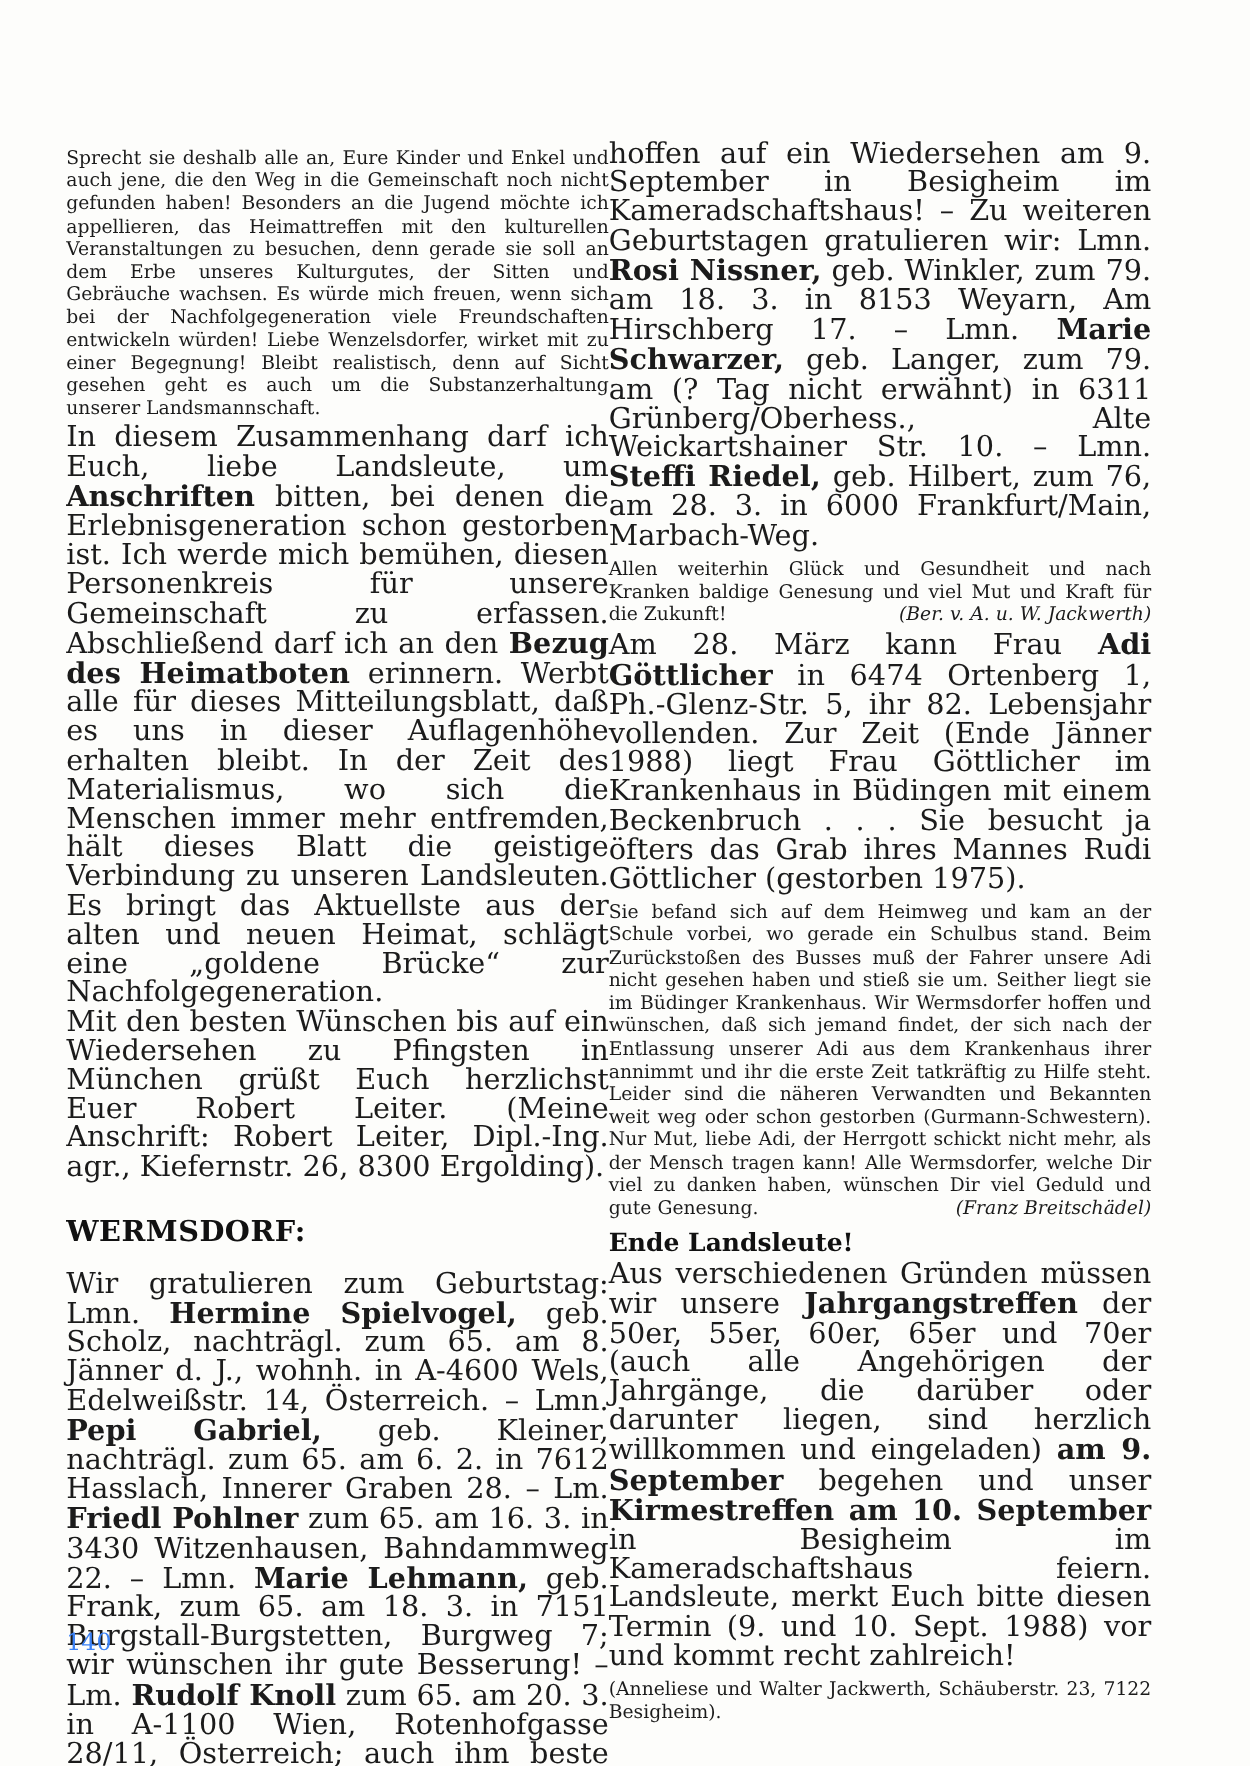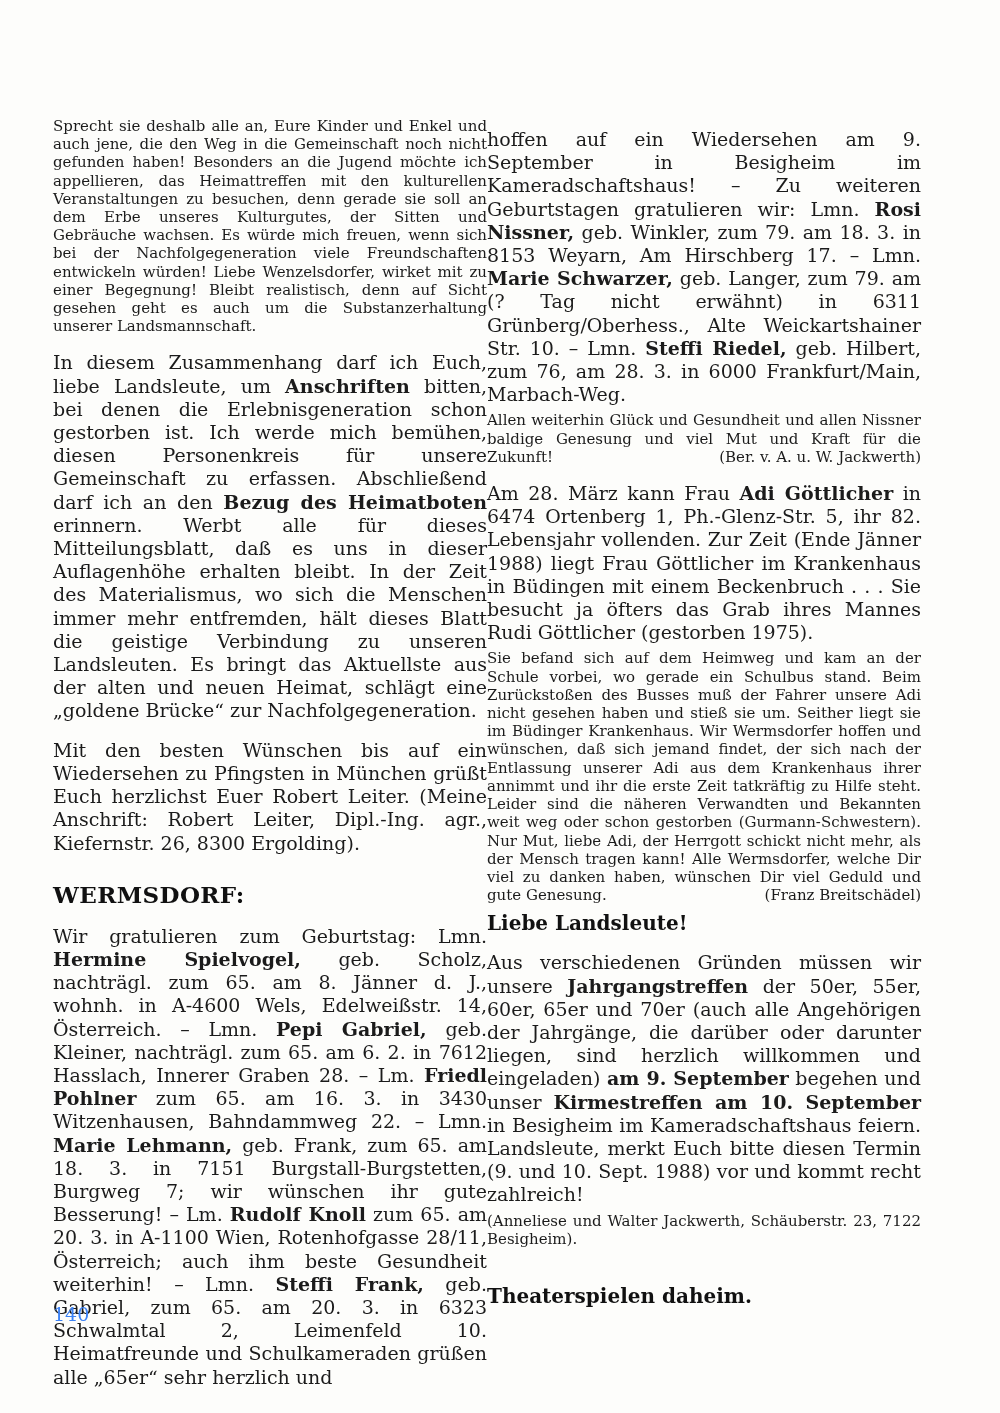--- a/index.html
+++ b/index.html
@@ -29,7 +29,7 @@
     hyphens: auto;
     -webkit-hyphens: auto;
   }
-  .para.normal { font-size: 19px; line-height: 23.2px; margin-top: 16px; }
+  .para.normal { font-size: 23px; line-height: 23.2px; }
   .para.small  { font-size: 15px; line-height: 18.2px; margin: 5px 0 4px 0; }
   .para .b { font-weight: bold; }
   .attribution { float: right; }

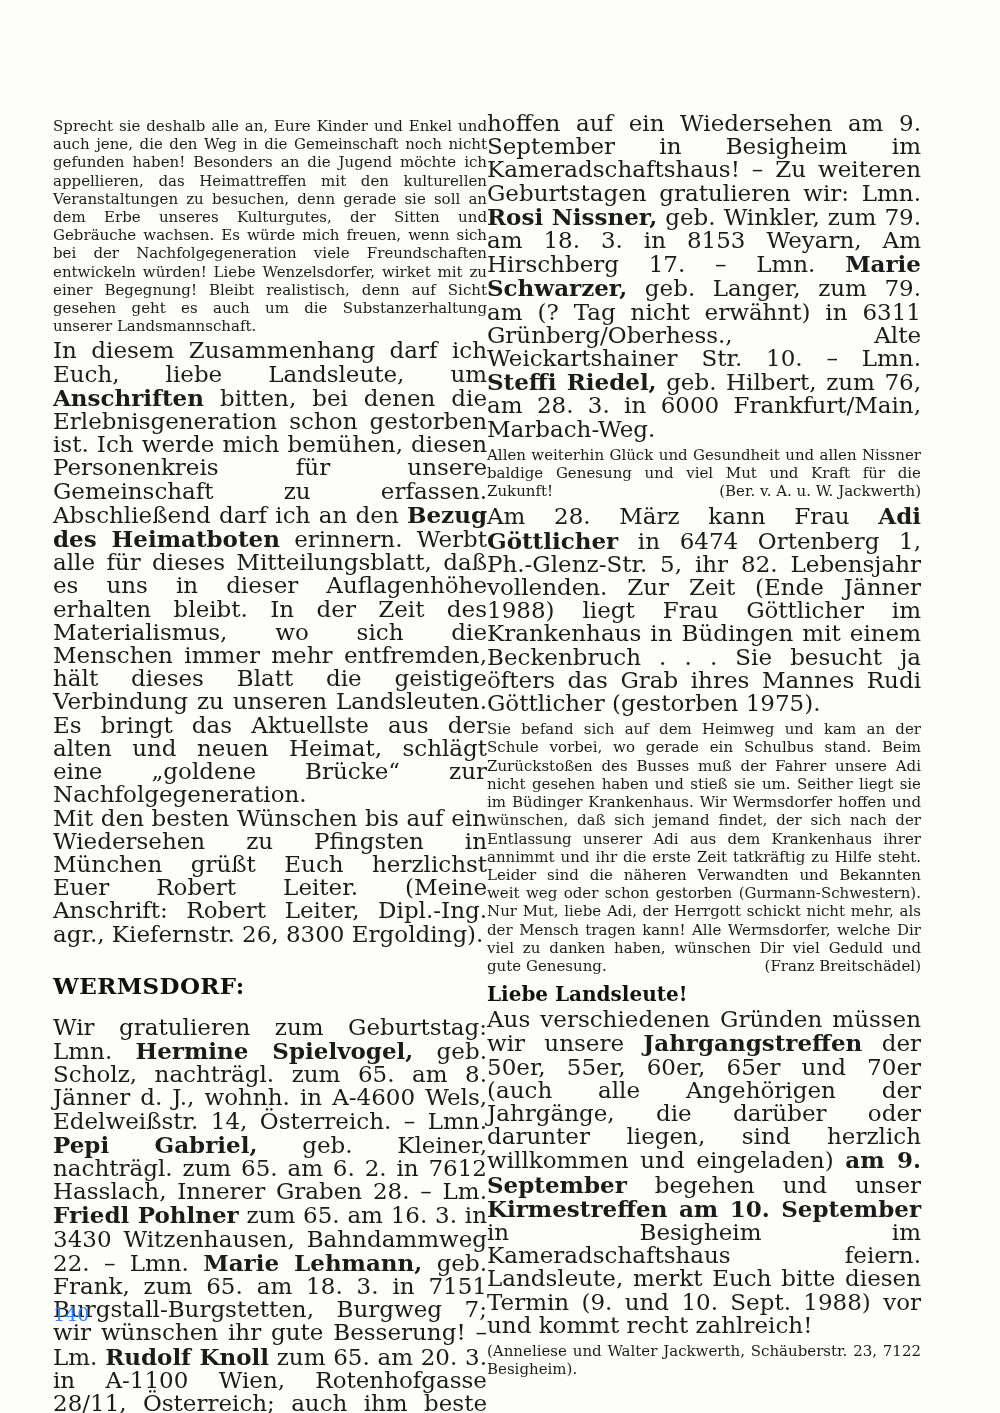--- a/index.html
+++ b/index.html
@@ -63,7 +63,7 @@
       </div>
     <div class="column">
         <p class="para normal"><span>hoffen auf ein Wiedersehen am 9. September in Besigheim im Kameradschaftshaus! – Zu weiteren Geburtstagen gratulieren wir: Lmn. </span><span class="b">Rosi Nissner,</span><span> geb. Winkler, zum 79. am 18. 3. in 8153 Weyarn, Am Hirschberg 17. – Lmn. </span><span class="b">Marie Schwarzer,</span><span> geb. Langer, zum 79. am (? Tag nicht erwähnt) in 6311 Grünberg/Oberhess., Alte Weickartshainer Str. 10. – Lmn. </span><span class="b">Steffi Riedel,</span><span> geb. Hilbert, zum 76, am 28. 3. in 6000 Frankfurt/Main, Marbach-Weg.</span></p>
-        <p class="para small"><span>Allen weiterhin Glück und Gesundheit und allen Nissner baldige Genesung und viel Mut und Kraft für die Zukunft!</span><span class="attribution">(Ber. v. A. u. W. Jackwerth)</span></p>
+        <p class="para small"><span>Allen weiterhin Glück und Gesundheit und nach Kranken baldige Genesung und viel Mut und Kraft für die Zukunft!</span><span class="attribution">(Ber. v. A. u. W. Jackwerth)</span></p>
         <p class="para normal"><span>Am 28. März kann Frau </span><span class="b">Adi Göttlicher</span><span> in 6474 Ortenberg 1, Ph.-Glenz-Str. 5, ihr 82. Lebensjahr vollenden. Zur Zeit (Ende Jänner 1988) liegt Frau Göttlicher im Krankenhaus in Büdingen mit einem Beckenbruch . . . Sie besucht ja öfters das Grab ihres Mannes Rudi Göttlicher (gestorben 1975).</span></p>
         <p class="para small"><span>Sie befand sich auf dem Heimweg und kam an der Schule vorbei, wo gerade ein Schulbus stand. Beim Zurückstoßen des Busses muß der Fahrer unsere Adi nicht gesehen haben und stieß sie um. Seither liegt sie im Büdinger Krankenhaus. Wir Wermsdorfer hoffen und wünschen, daß sich jemand findet, der sich nach der Entlassung unserer Adi aus dem Krankenhaus ihrer annimmt und ihr die erste Zeit tatkräftig zu Hilfe steht. Leider sind die näheren Verwandten und Bekannten weit weg oder schon gestorben (Gurmann-Schwestern). Nur Mut, liebe Adi, der Herrgott schickt nicht mehr, als der Mensch tragen kann! Alle Wermsdorfer, welche Dir viel zu danken haben, wünschen Dir viel Geduld und gute Genesung.</span><span class="attribution">(Franz Breitschädel)</span></p>
         <h2 class="heading normal">Liebe Landsleute!</h2>

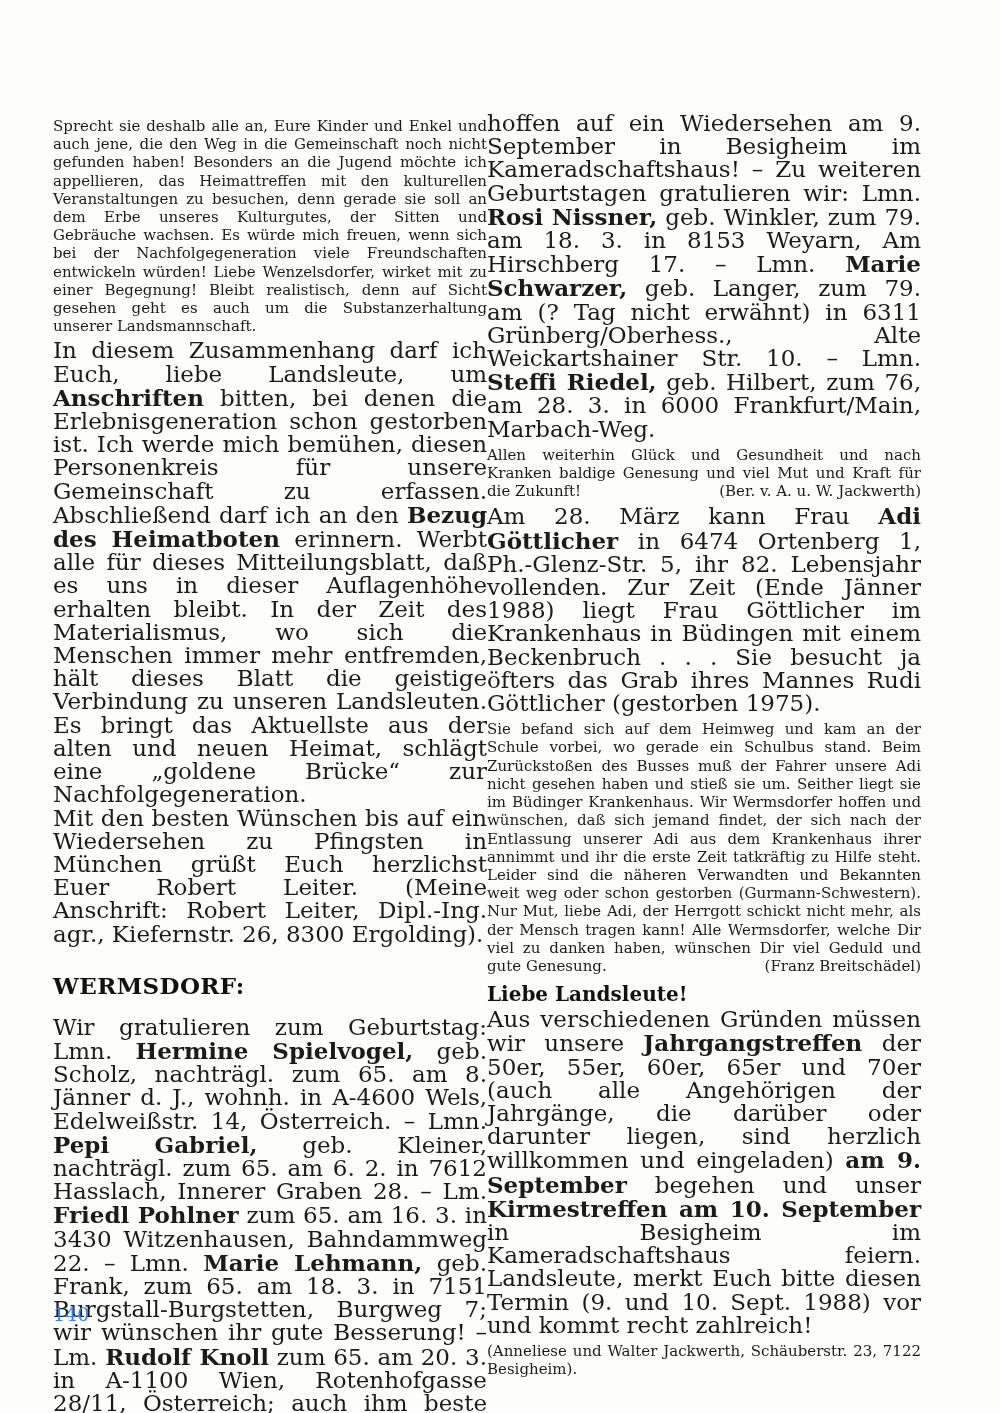--- a/index.html
+++ b/index.html
@@ -32,7 +32,7 @@
   .para.normal { font-size: 23px; line-height: 23.2px; }
   .para.small  { font-size: 15px; line-height: 18.2px; margin: 5px 0 4px 0; }
   .para .b { font-weight: bold; }
-  .attribution { float: right; }
+  .attribution { float: right; font-style: italic; }
   h2.heading {
     margin: 0;
     font-weight: bold;

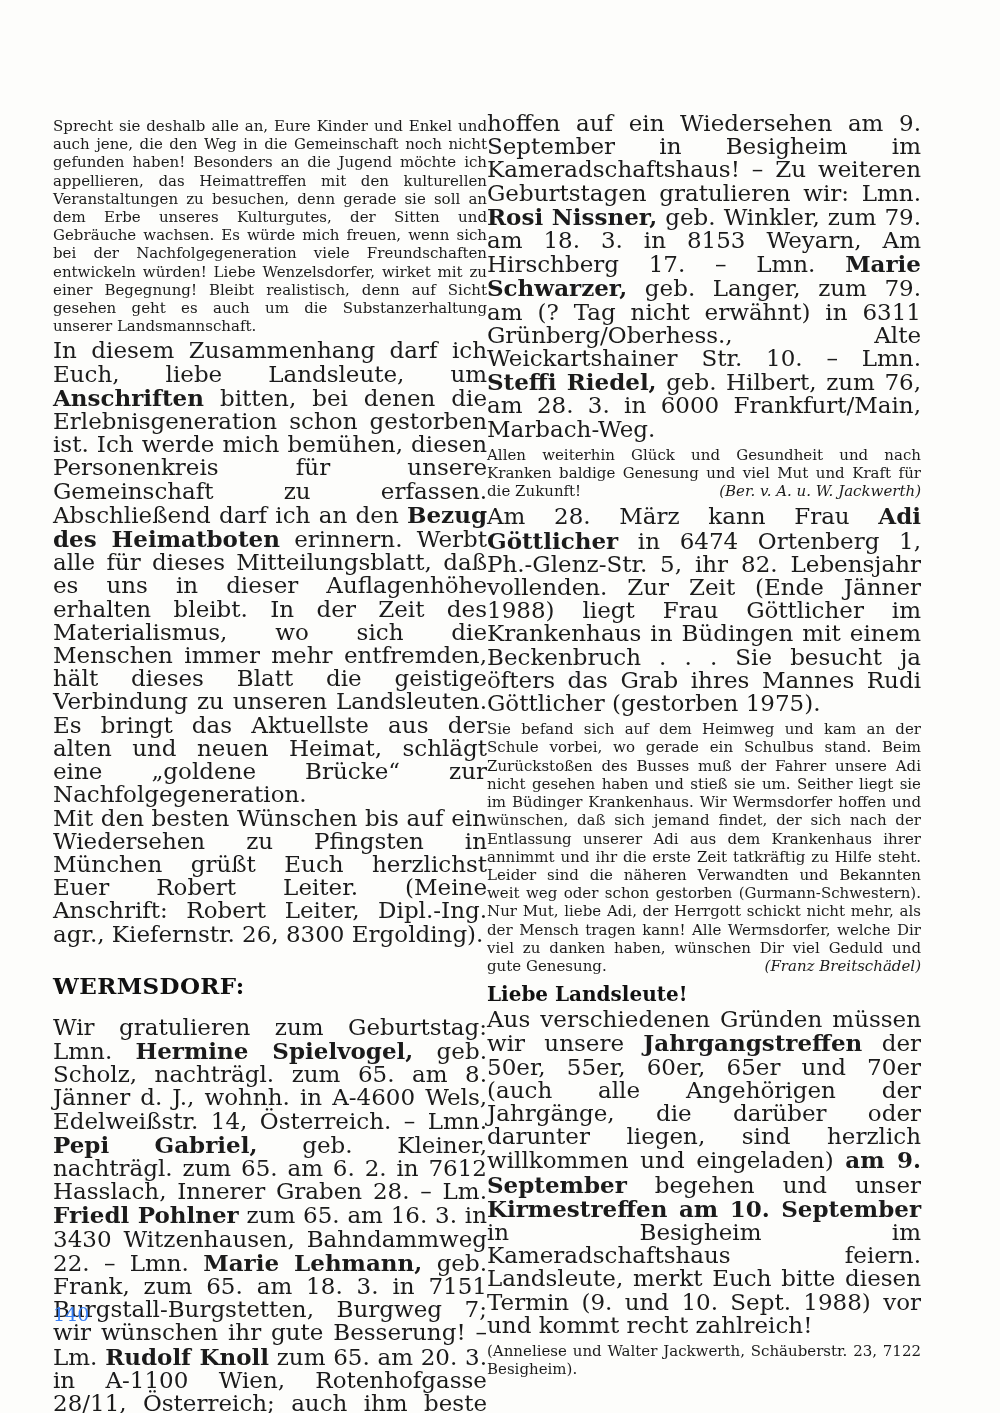--- a/index.html
+++ b/index.html
@@ -66,7 +66,7 @@
         <p class="para small"><span>Allen weiterhin Glück und Gesundheit und nach Kranken baldige Genesung und viel Mut und Kraft für die Zukunft!</span><span class="attribution">(Ber. v. A. u. W. Jackwerth)</span></p>
         <p class="para normal"><span>Am 28. März kann Frau </span><span class="b">Adi Göttlicher</span><span> in 6474 Ortenberg 1, Ph.-Glenz-Str. 5, ihr 82. Lebensjahr vollenden. Zur Zeit (Ende Jänner 1988) liegt Frau Göttlicher im Krankenhaus in Büdingen mit einem Beckenbruch . . . Sie besucht ja öfters das Grab ihres Mannes Rudi Göttlicher (gestorben 1975).</span></p>
         <p class="para small"><span>Sie befand sich auf dem Heimweg und kam an der Schule vorbei, wo gerade ein Schulbus stand. Beim Zurückstoßen des Busses muß der Fahrer unsere Adi nicht gesehen haben und stieß sie um. Seither liegt sie im Büdinger Krankenhaus. Wir Wermsdorfer hoffen und wünschen, daß sich jemand findet, der sich nach der Entlassung unserer Adi aus dem Krankenhaus ihrer annimmt und ihr die erste Zeit tatkräftig zu Hilfe steht. Leider sind die näheren Verwandten und Bekannten weit weg oder schon gestorben (Gurmann-Schwestern). Nur Mut, liebe Adi, der Herrgott schickt nicht mehr, als der Mensch tragen kann! Alle Wermsdorfer, welche Dir viel zu danken haben, wünschen Dir viel Geduld und gute Genesung.</span><span class="attribution">(Franz Breitschädel)</span></p>
-        <h2 class="heading normal">Liebe Landsleute!</h2>
+        <h2 class="heading normal">Ende Landsleute!</h2>
         <p class="para normal"><span>Aus verschiedenen Gründen müssen wir unsere </span><span class="b">Jahrgangstreffen</span><span> der 50er, 55er, 60er, 65er und 70er (auch alle Angehörigen der Jahrgänge, die darüber oder darunter liegen, sind herzlich willkommen und eingeladen) </span><span class="b">am 9. September</span><span> begehen und unser </span><span class="b">Kirmestreffen am 10. September</span><span> in Besigheim im Kameradschaftshaus feiern. Landsleute, merkt Euch bitte diesen Termin (9. und 10. Sept. 1988) vor und kommt recht zahlreich!</span></p>
         <p class="para small"><span>(Anneliese und Walter Jackwerth, Schäuberstr. 23, 7122 Besigheim).</span></p>
         <h2 class="heading normal gap">Theaterspielen daheim.</h2>

